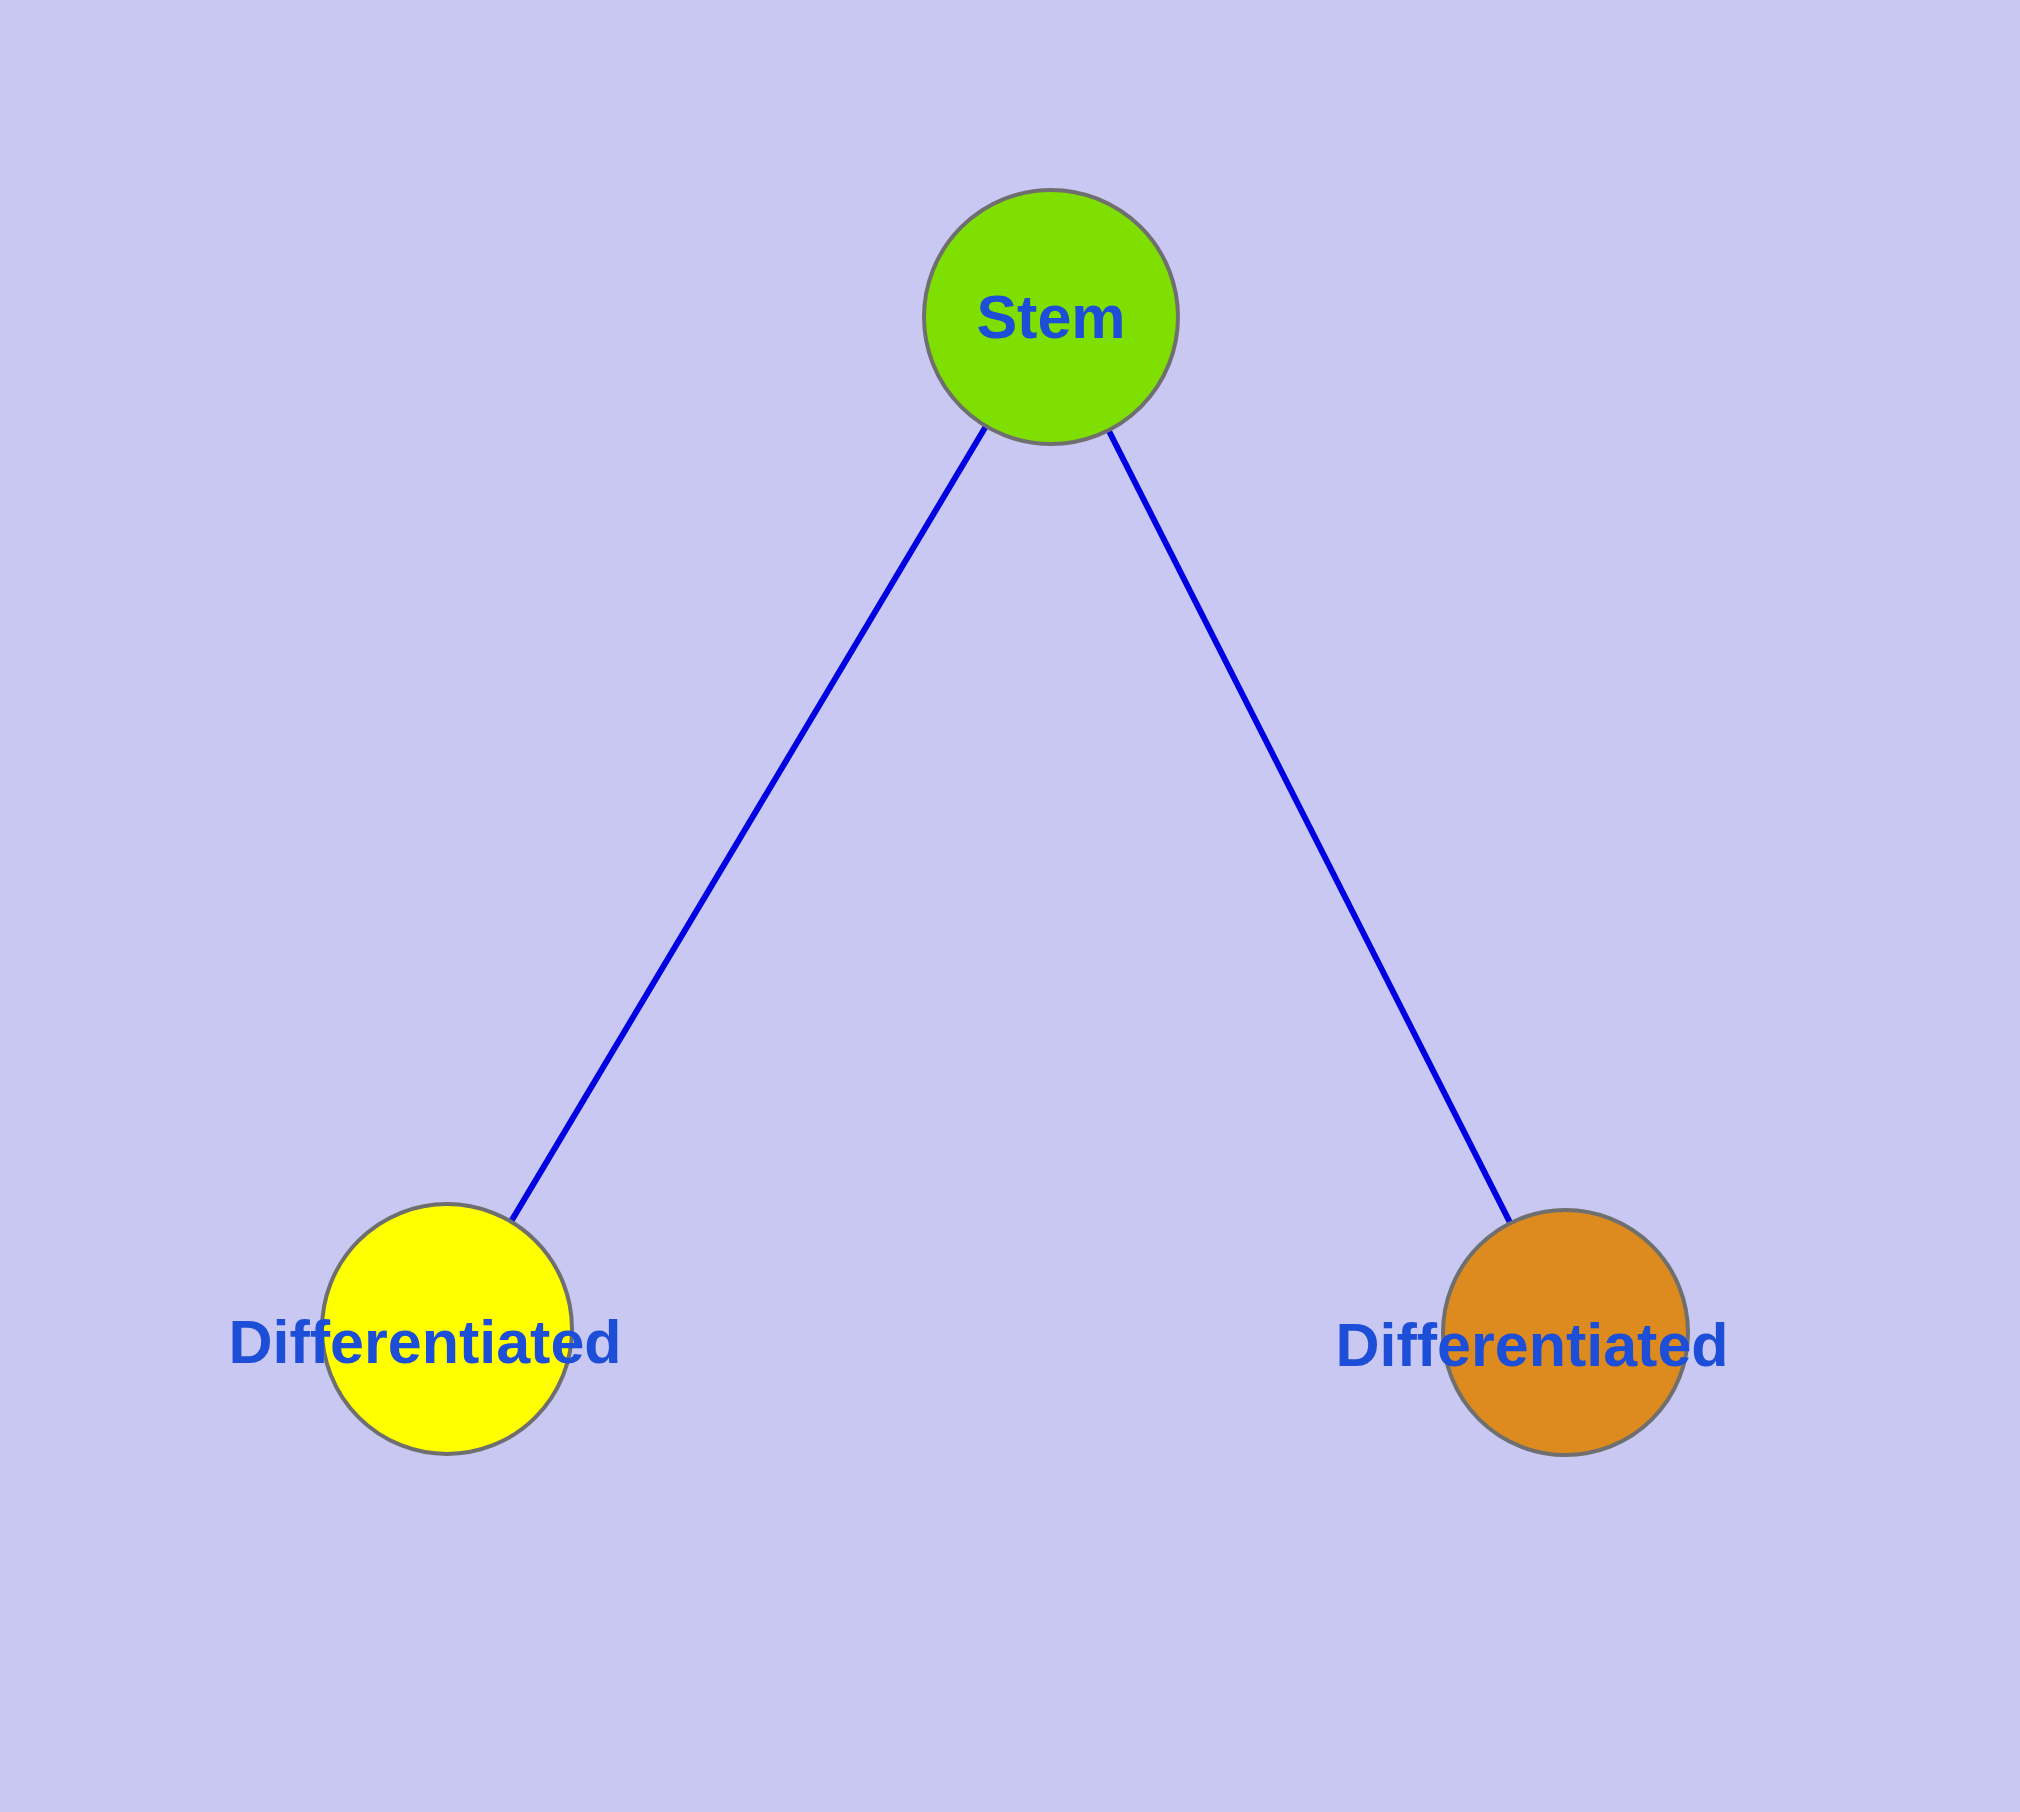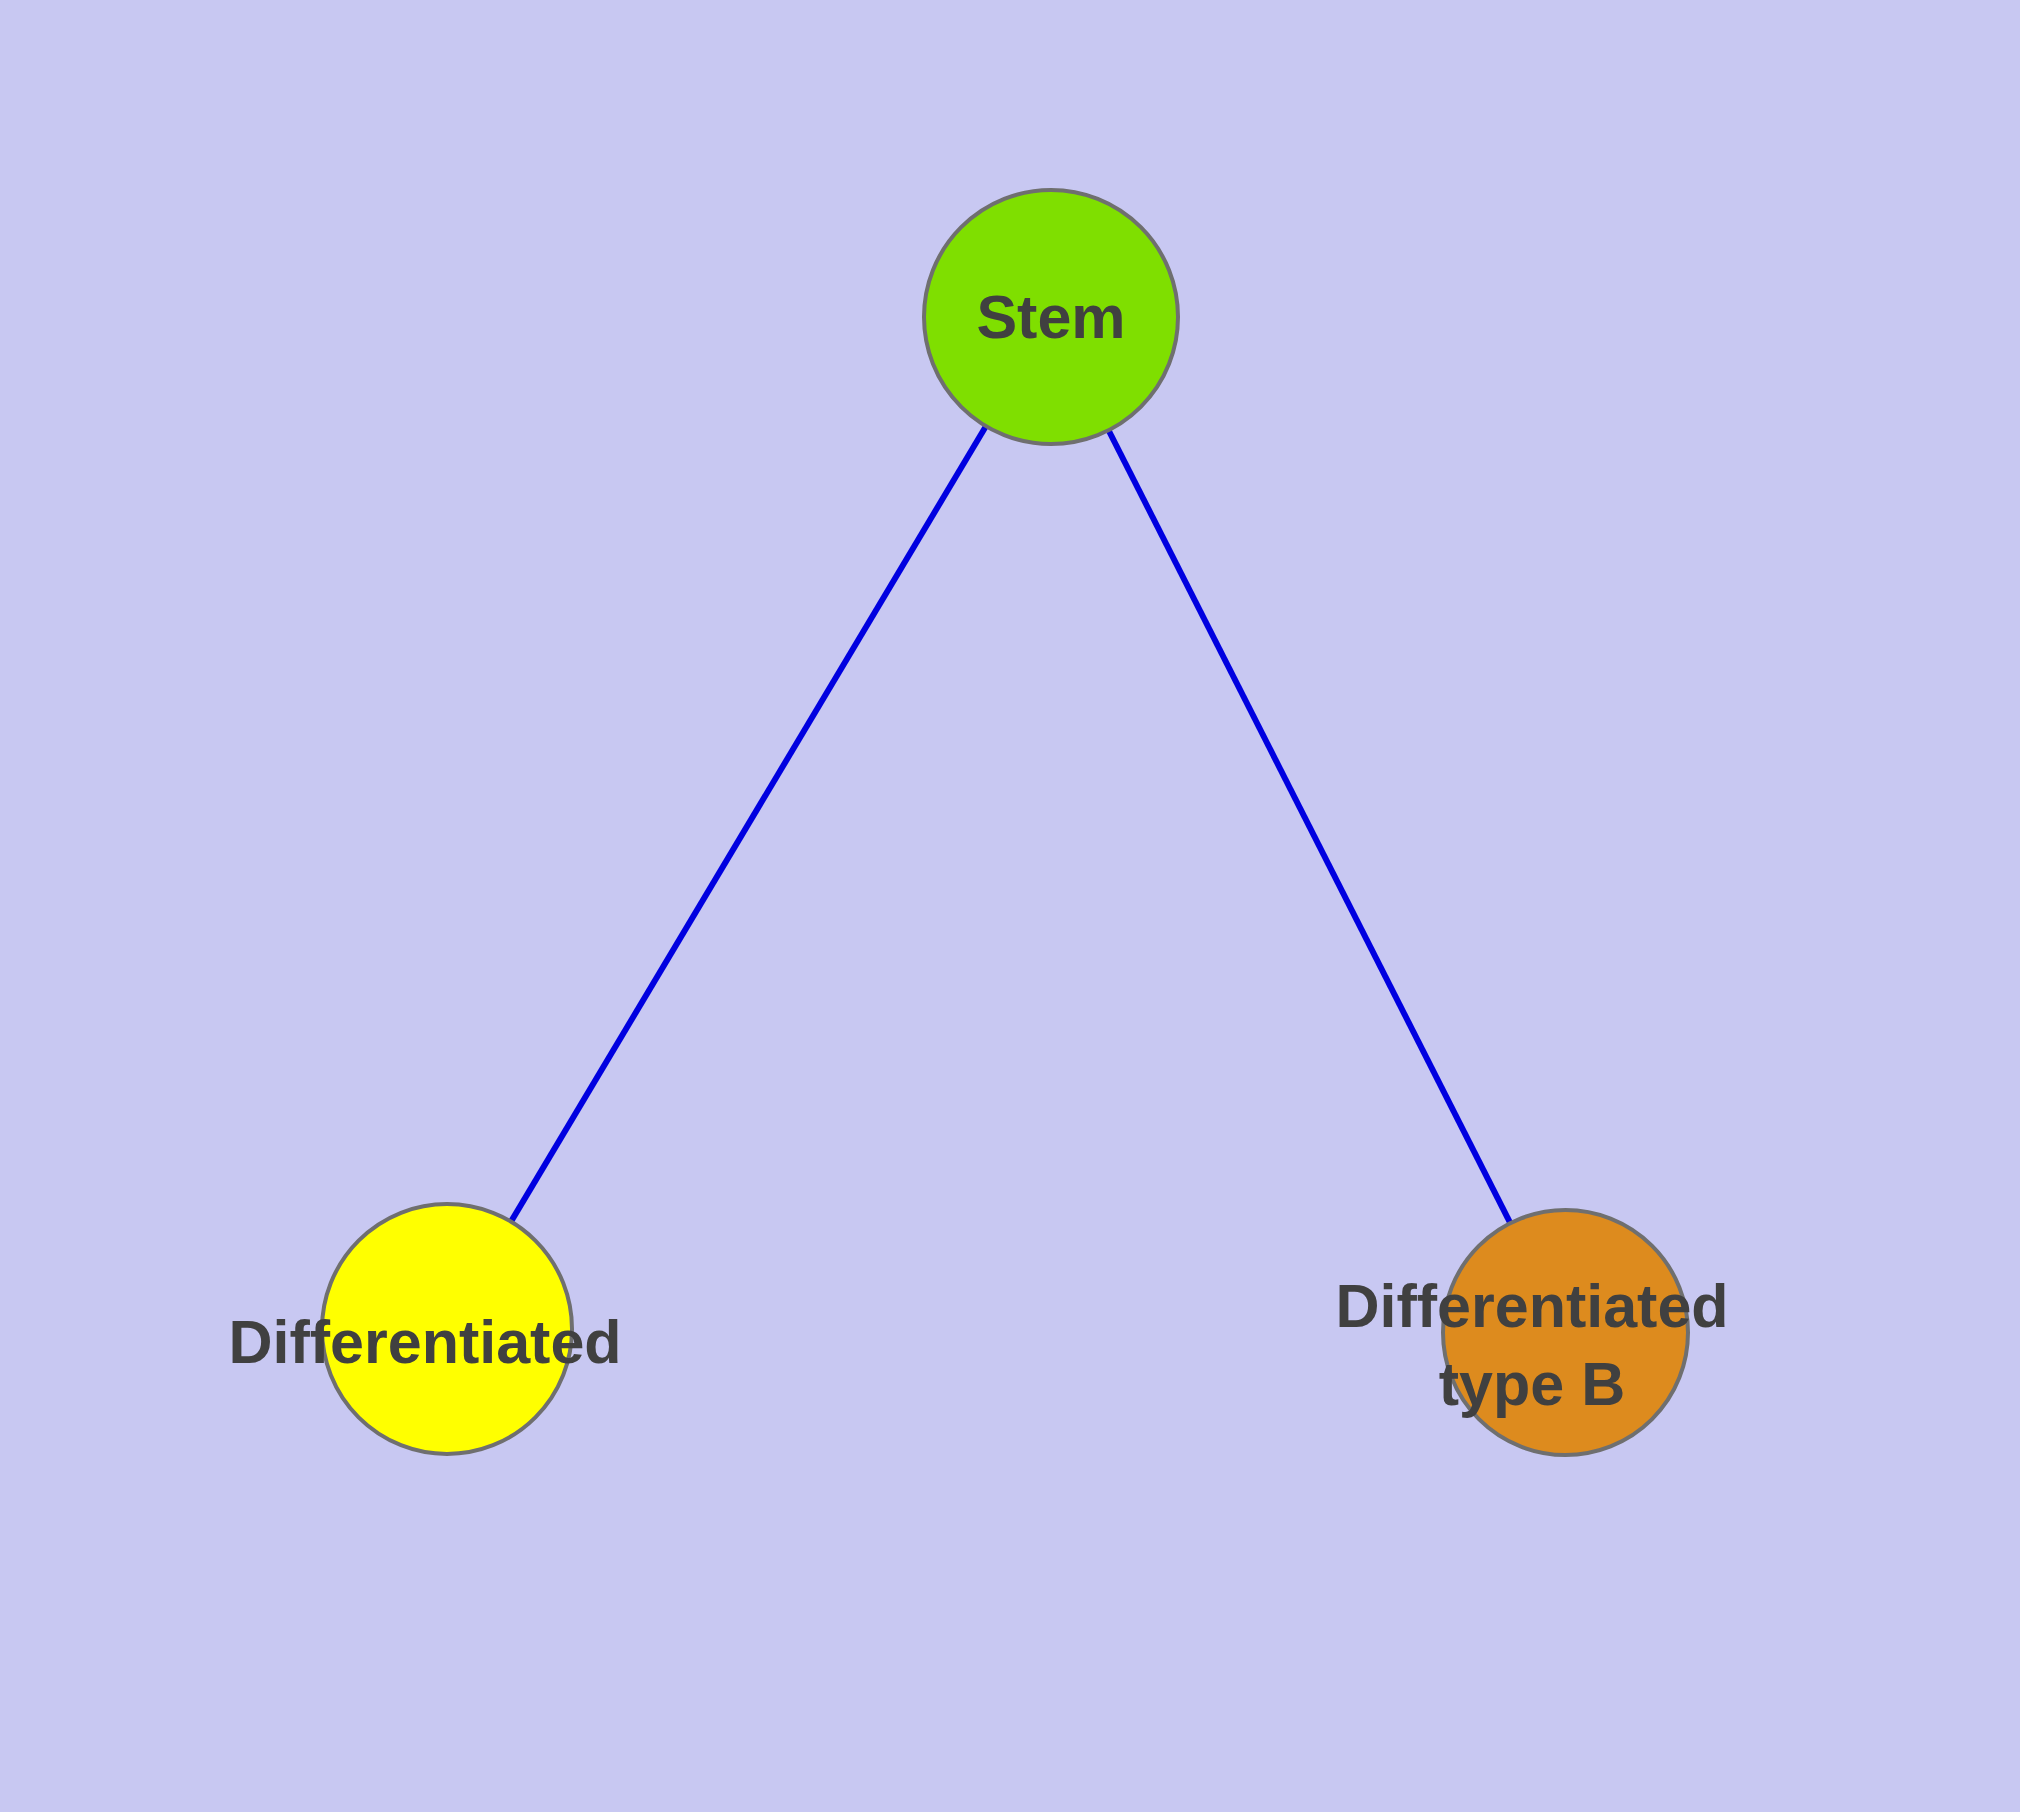--- a/index.html
+++ b/index.html
@@ -34,7 +34,7 @@
     text-align: center;
     font-size: 61px;
     font-weight: 700;
-    color: #404040;
+    color: #1d4ed8;
     line-height: 1.28;
     white-space: nowrap;
     z-index: 3;

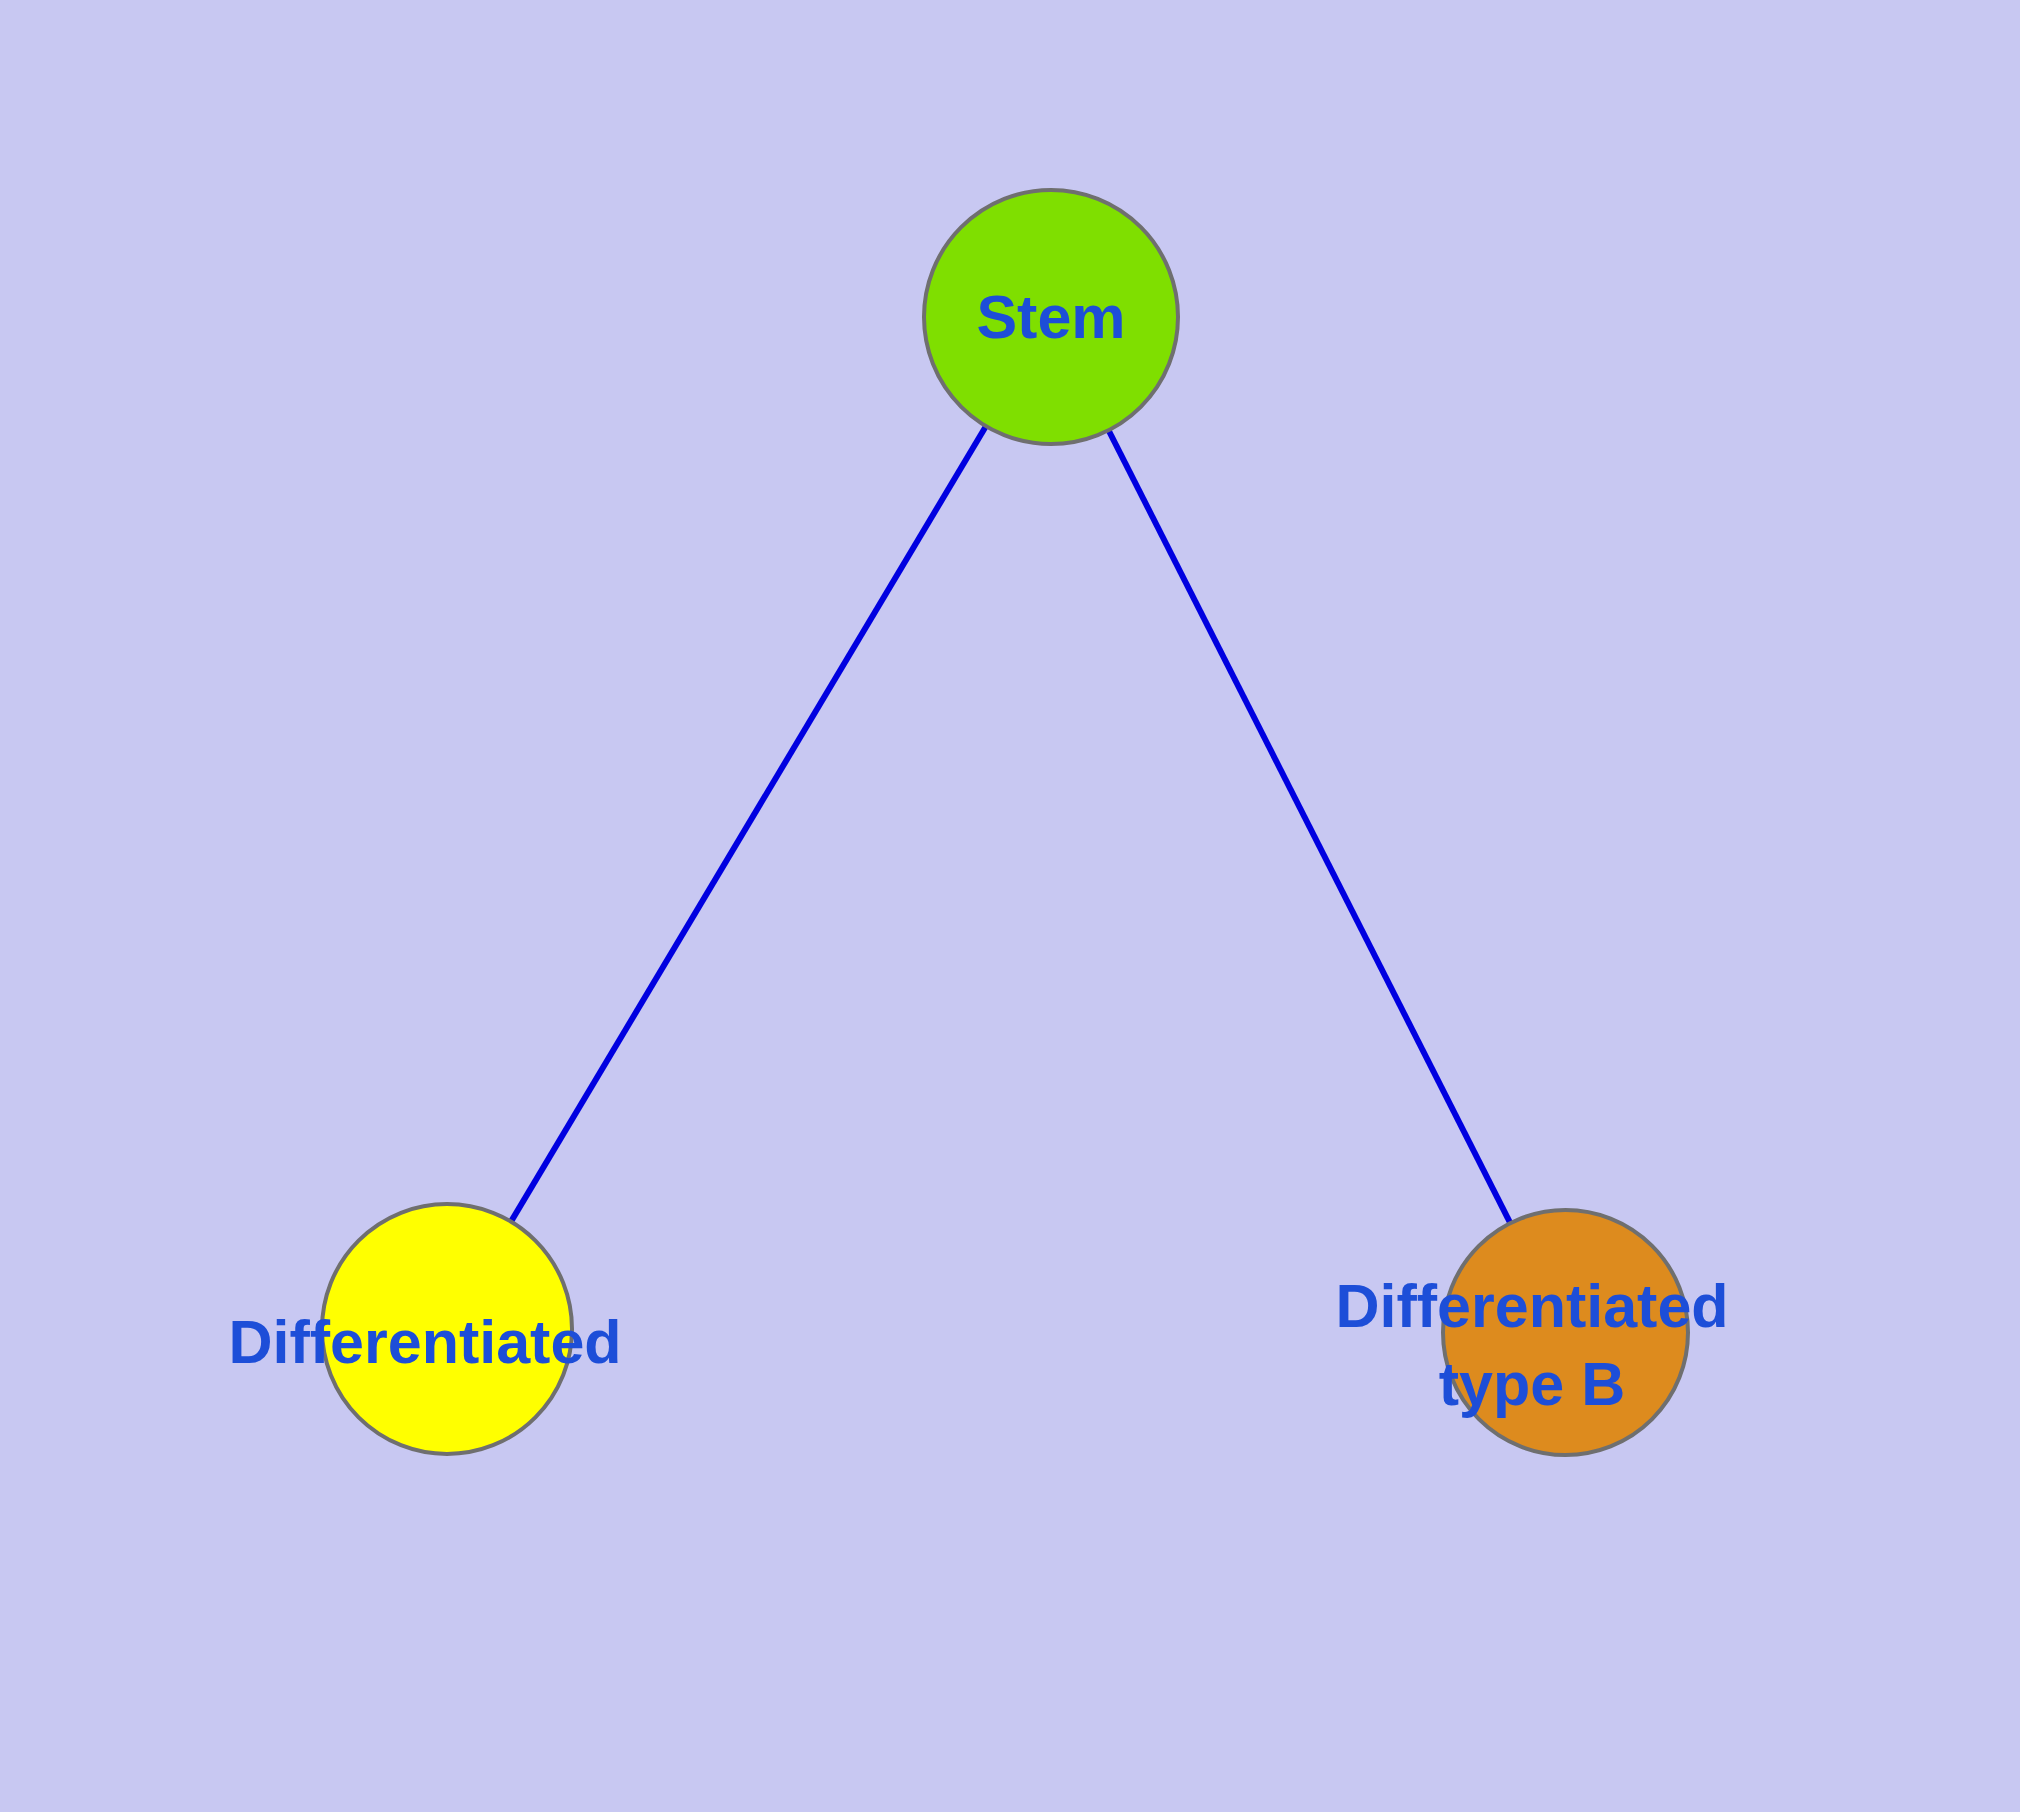--- a/index.html
+++ b/index.html
@@ -66,7 +66,6 @@
   <div class="node-circle" id="circle-type-b" style="left: 1441px; top: 1208px; width: 249px; height: 249px; background: rgb(221, 139, 30); border-color: rgb(111, 111, 111);"></div>
   <div class="node-label" id="label-type-b" style="left: 1532px; top: 1345px;">
     <span>Differentiated</span>
-    <span>type B</span>
   </div>
 
 </div>

